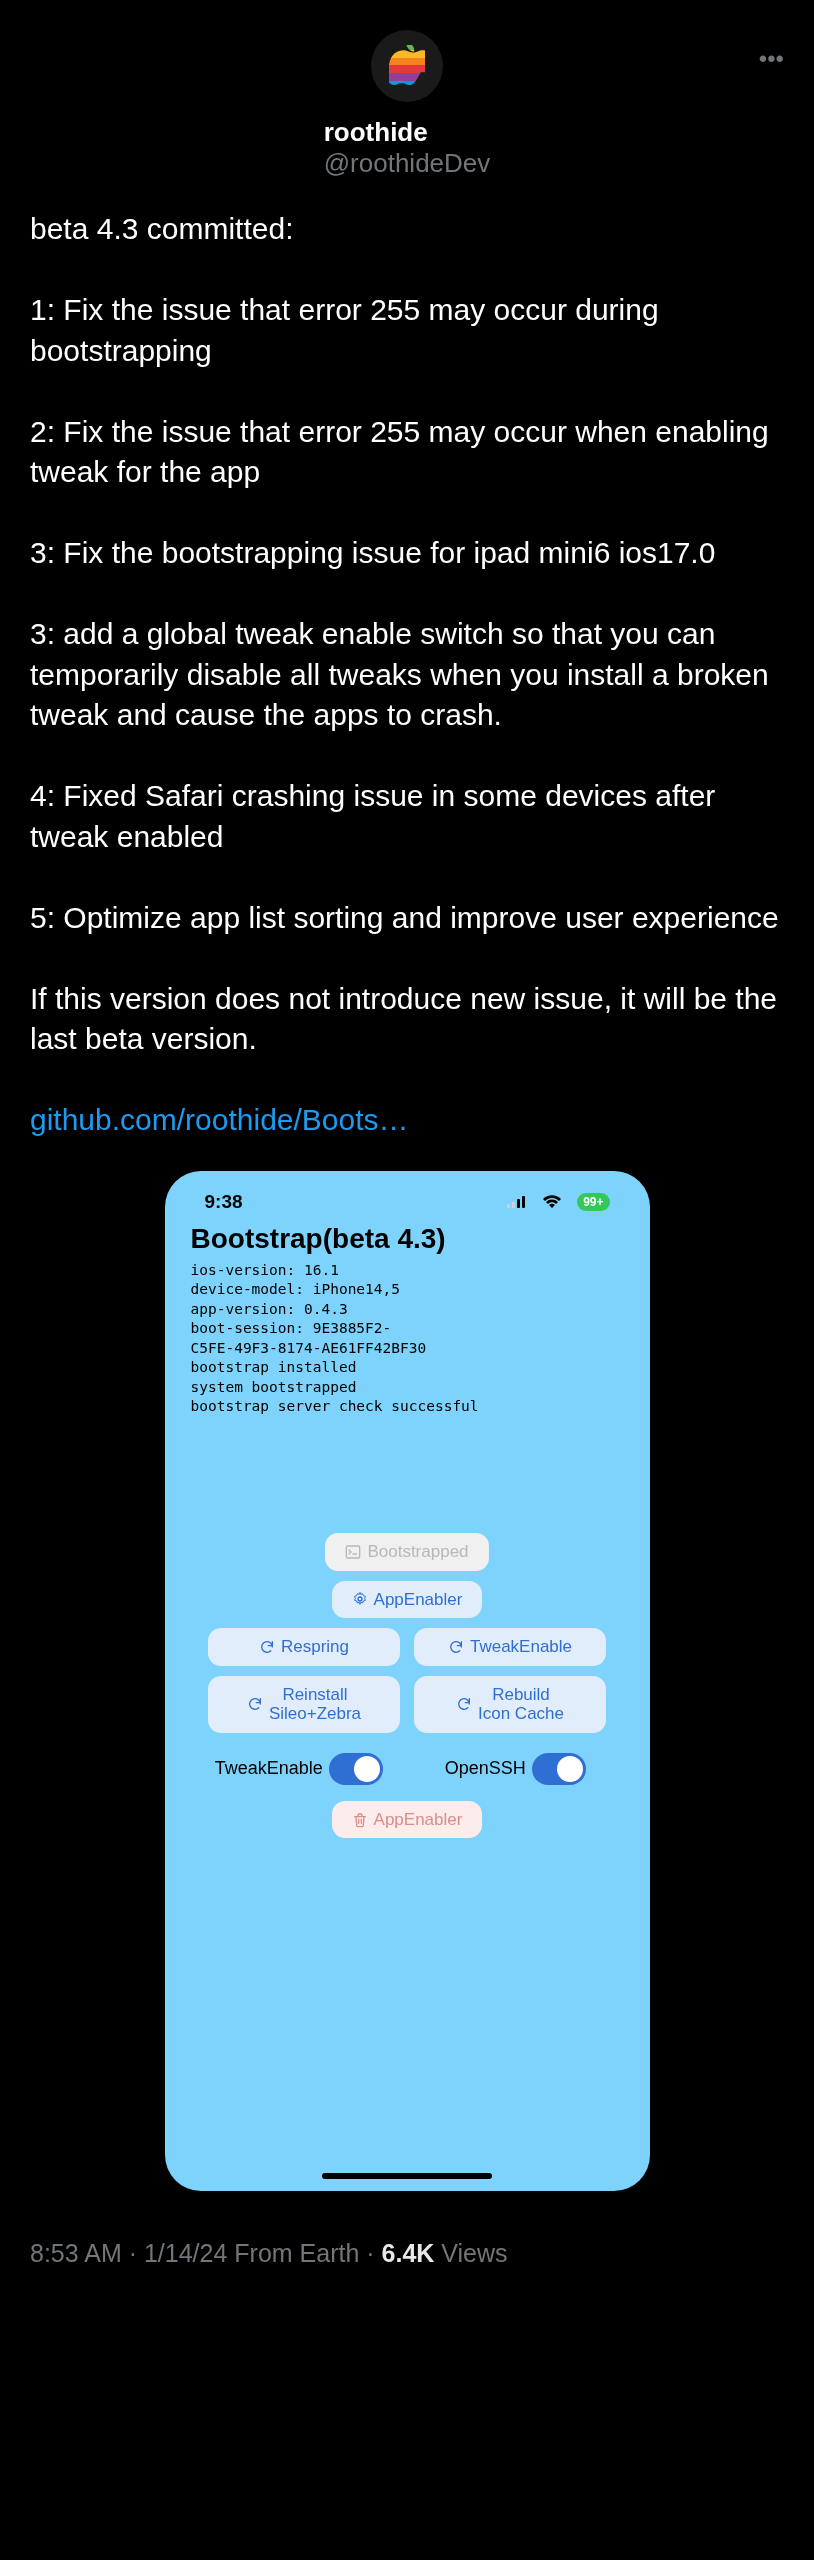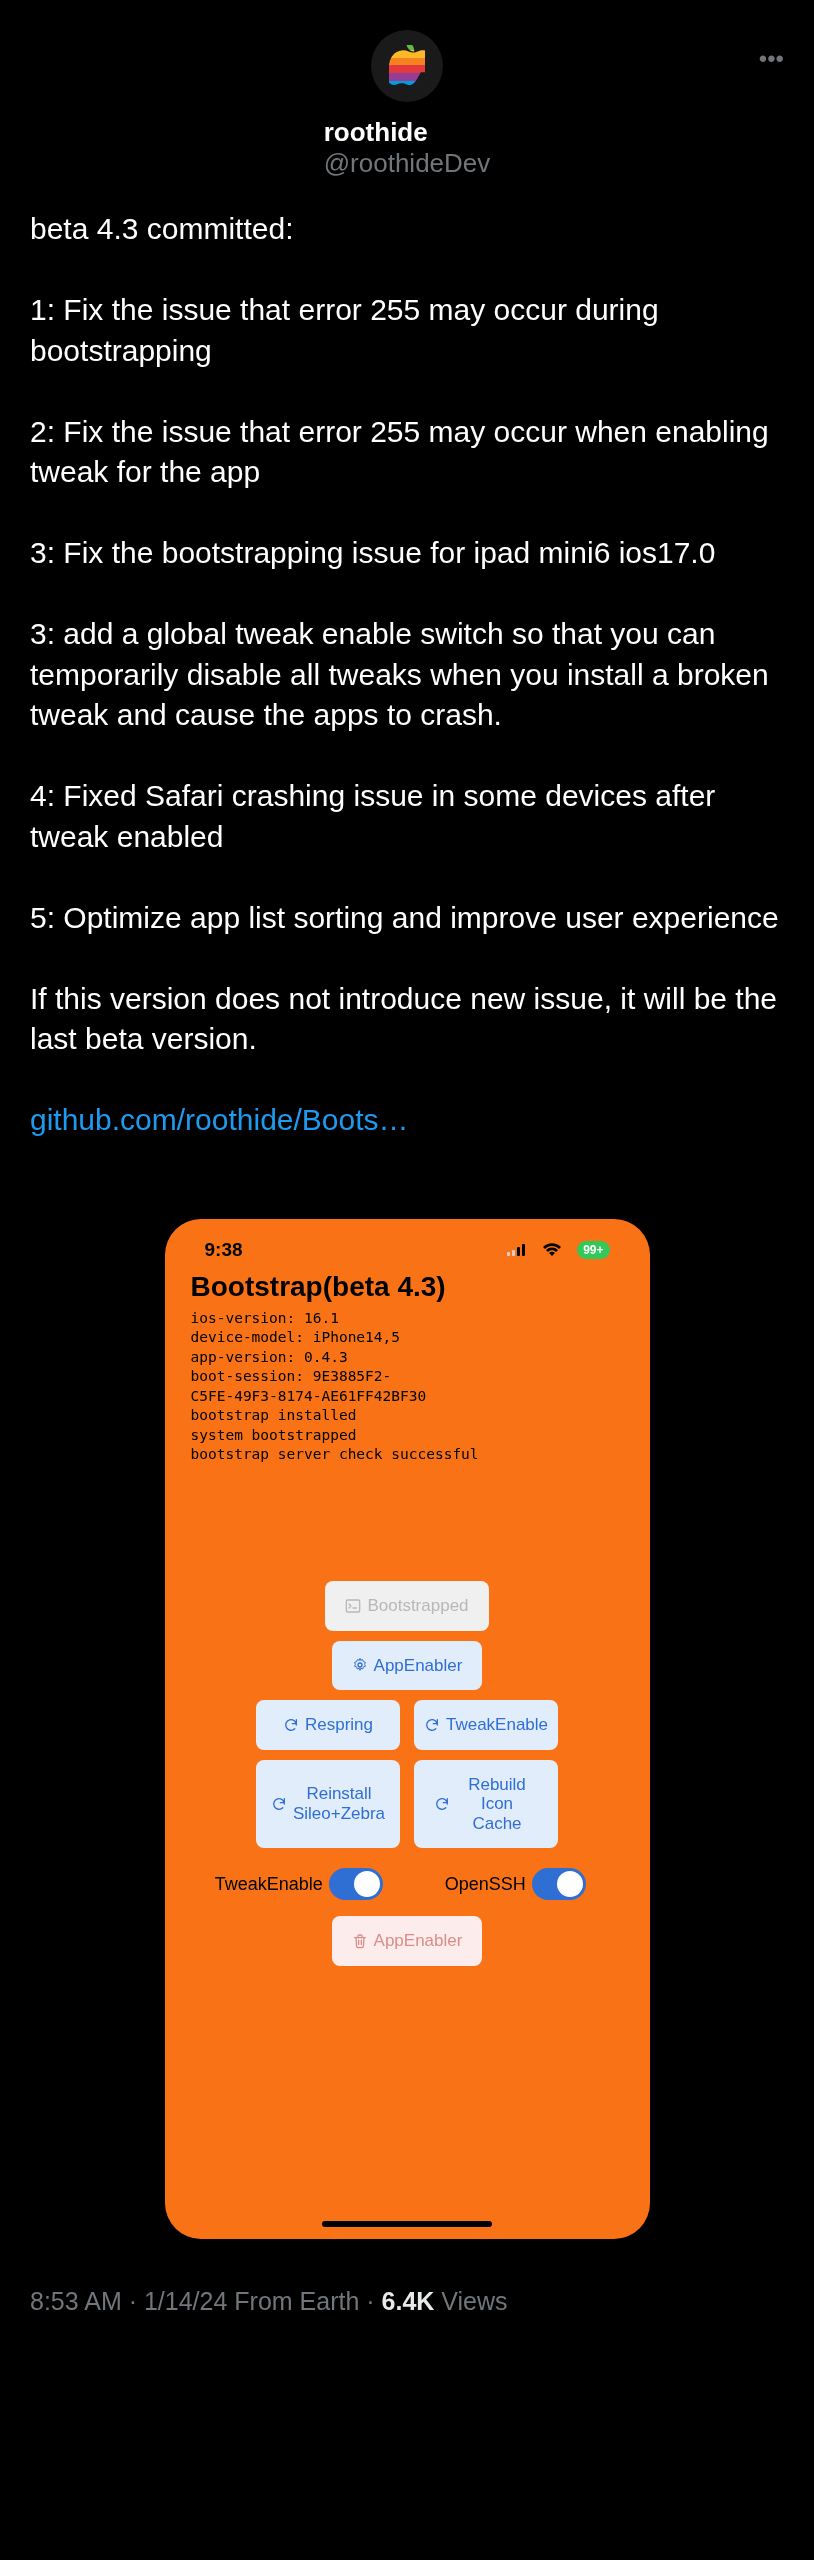--- a/index.html
+++ b/index.html
@@ -61,14 +61,13 @@
 .phone {
   width: 485px;
   height: 1020px;
-  background: #f97316;
+  background: #7dd3fc;
   border-radius: 36px;
   padding: 16px 22px 18px 22px;
   color: #000;
   display: flex;
   flex-direction: column;
   position: relative;
-  margin-top: 48px;
 }
 .statusbar {
   display: flex;

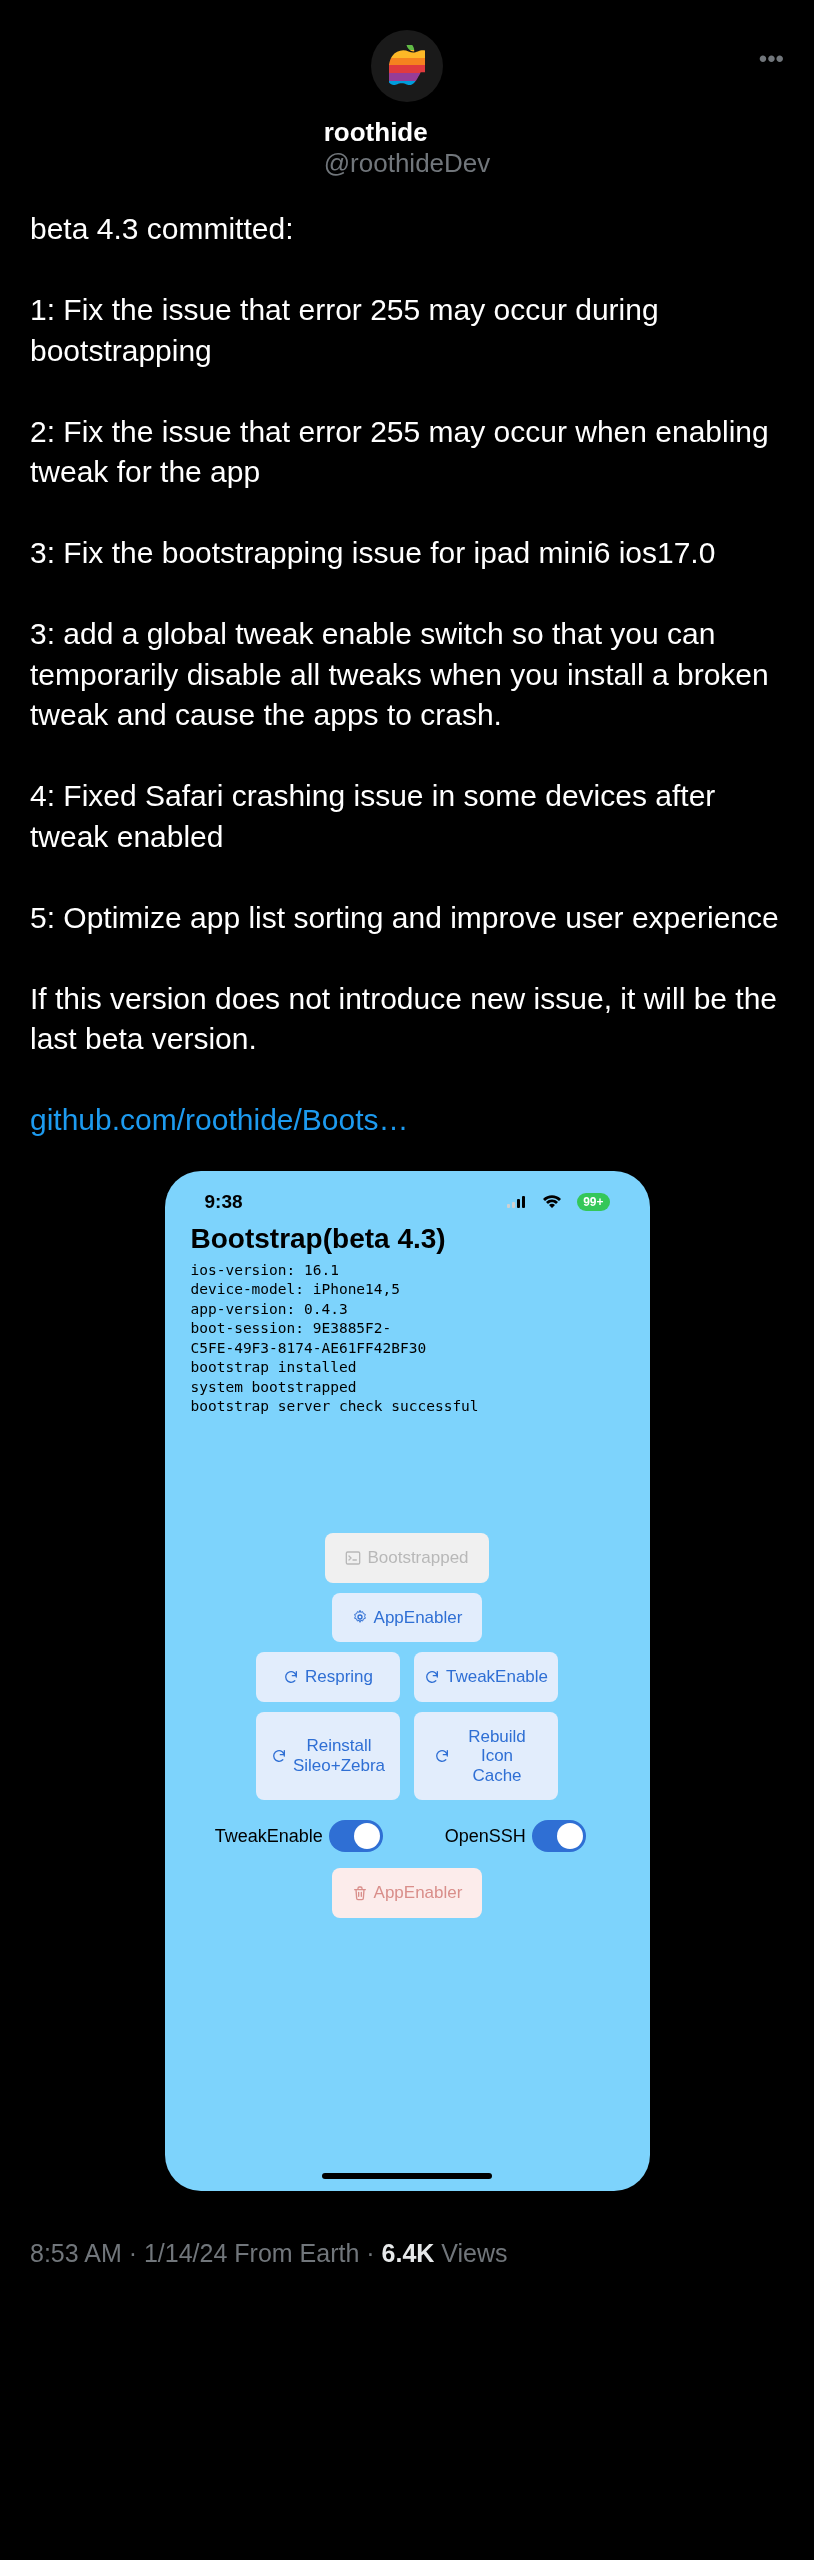--- a/index.html
+++ b/index.html
@@ -110,9 +110,9 @@
   align-items: center;
   justify-content: center;
   gap: 6px;
-  border-radius: 8px;
+  border-radius: 13px;
   font-size: 17px;
-  padding: 15px 20px;
+  padding: 9px 20px;
   border: none;
   text-align: center;
   line-height: 1.15;

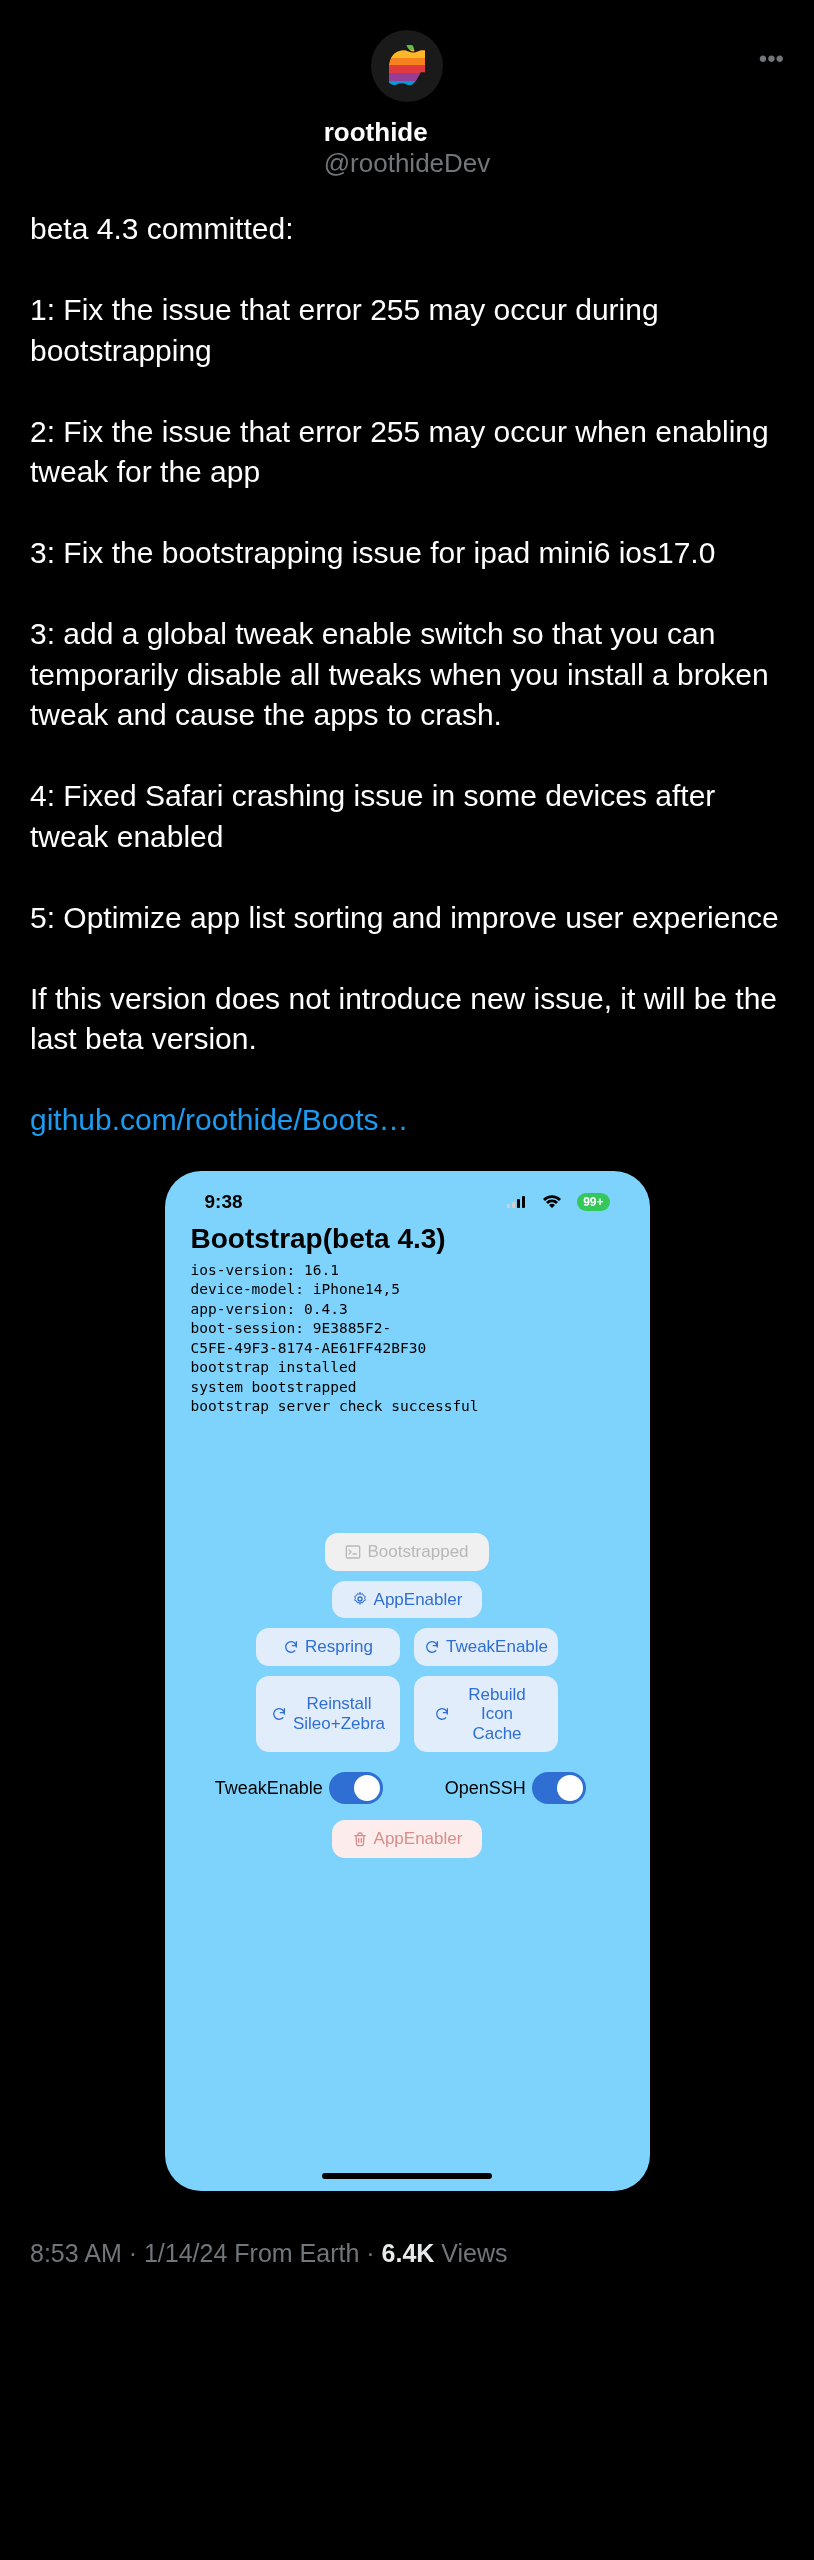--- a/index.html
+++ b/index.html
@@ -121,7 +121,7 @@
 .btn-primary { background: #e2edfc; color: #2f6fd4; }
 .btn-danger-light { background: #fceceb; color: #d98e8a; }
 .row2 { display: flex; gap: 14px; justify-content: center; width: 100%; }
-.row2 .btn { width: 144px; }
+.row2 .btn { width: 192px; }
 .row-toggle {
   display: flex;
   justify-content: space-between;

